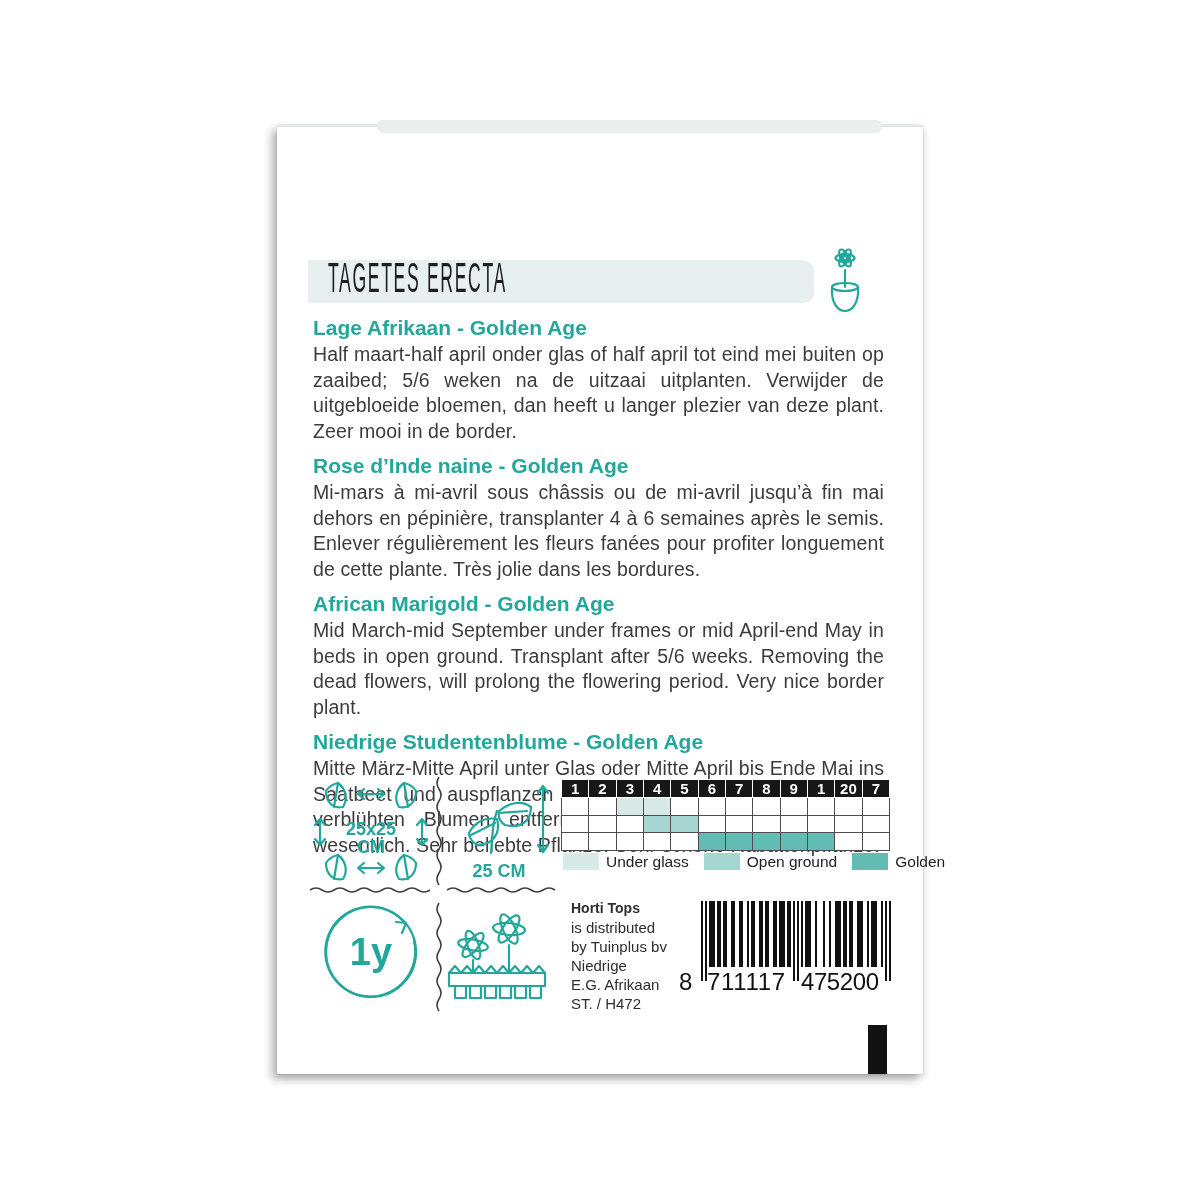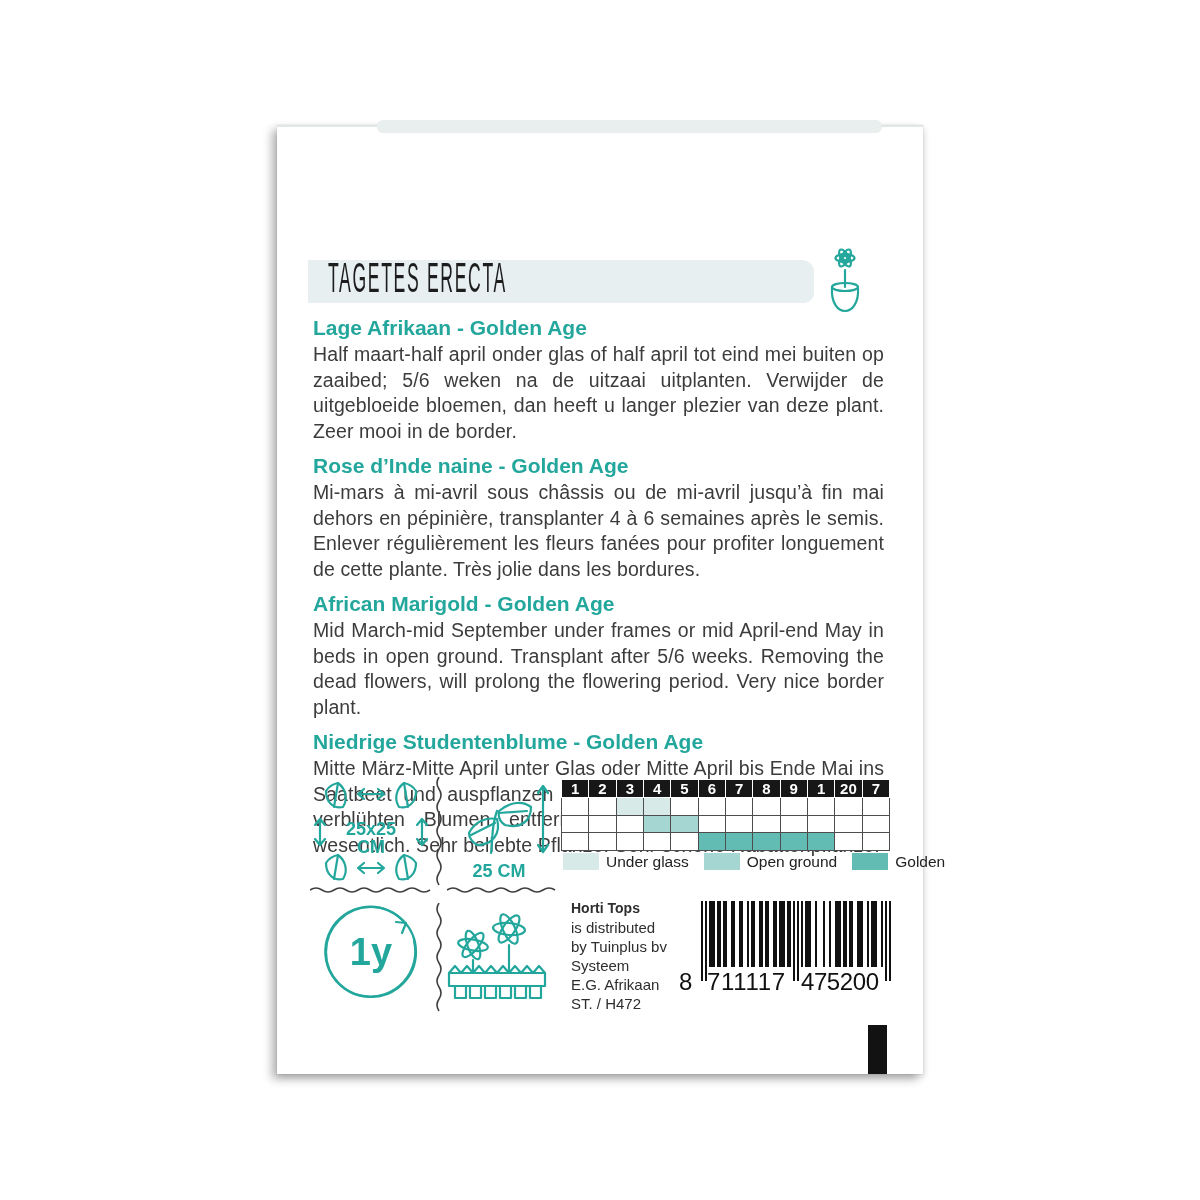--- a/index.html
+++ b/index.html
@@ -266,7 +266,7 @@
     <div class="name">Horti Tops</div>
     <div>is distributed</div>
     <div>by Tuinplus bv</div>
-    <div>Systeem</div>
+    <div>Niedrige</div>
     <div>E.G. Afrikaan</div>
     <div>ST. / H472</div>
   </div>

